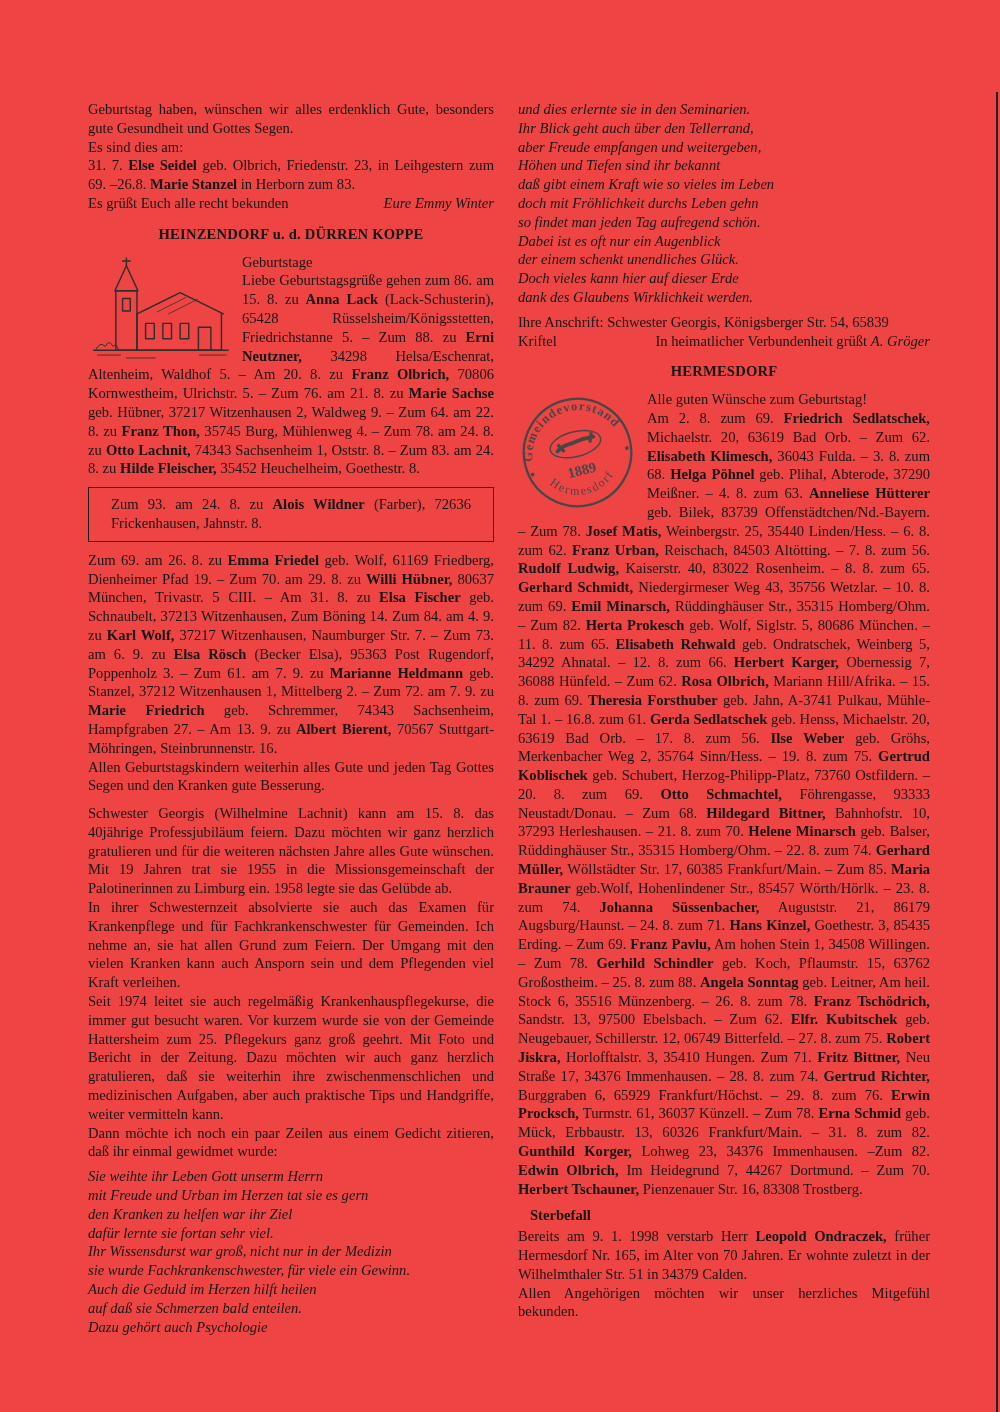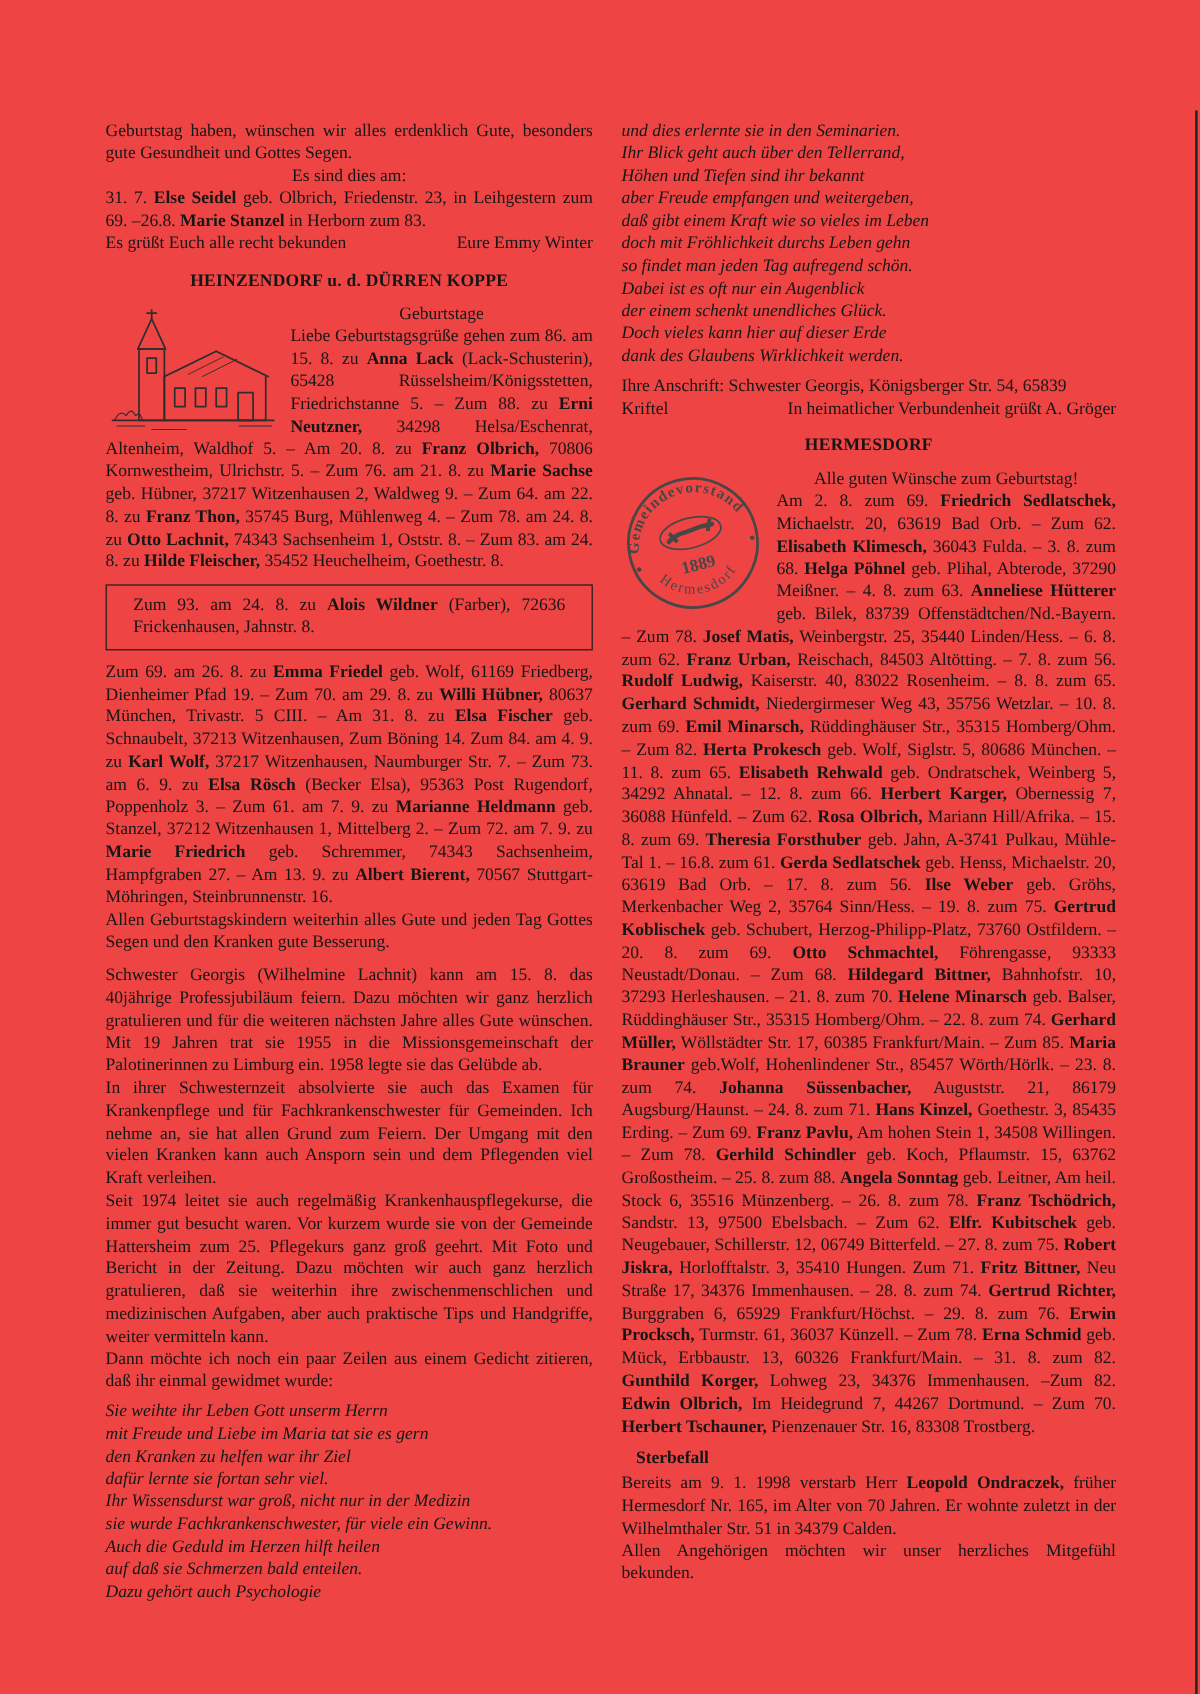--- a/index.html
+++ b/index.html
@@ -31,7 +31,7 @@
   .col-right { width: 412px; }
 
   .jpara { margin: 0; text-align: justify; }
-  .line  { text-align: center; }
+  .line  { text-align: left; }
   .b { font-weight: bold; }
   .i { }
 

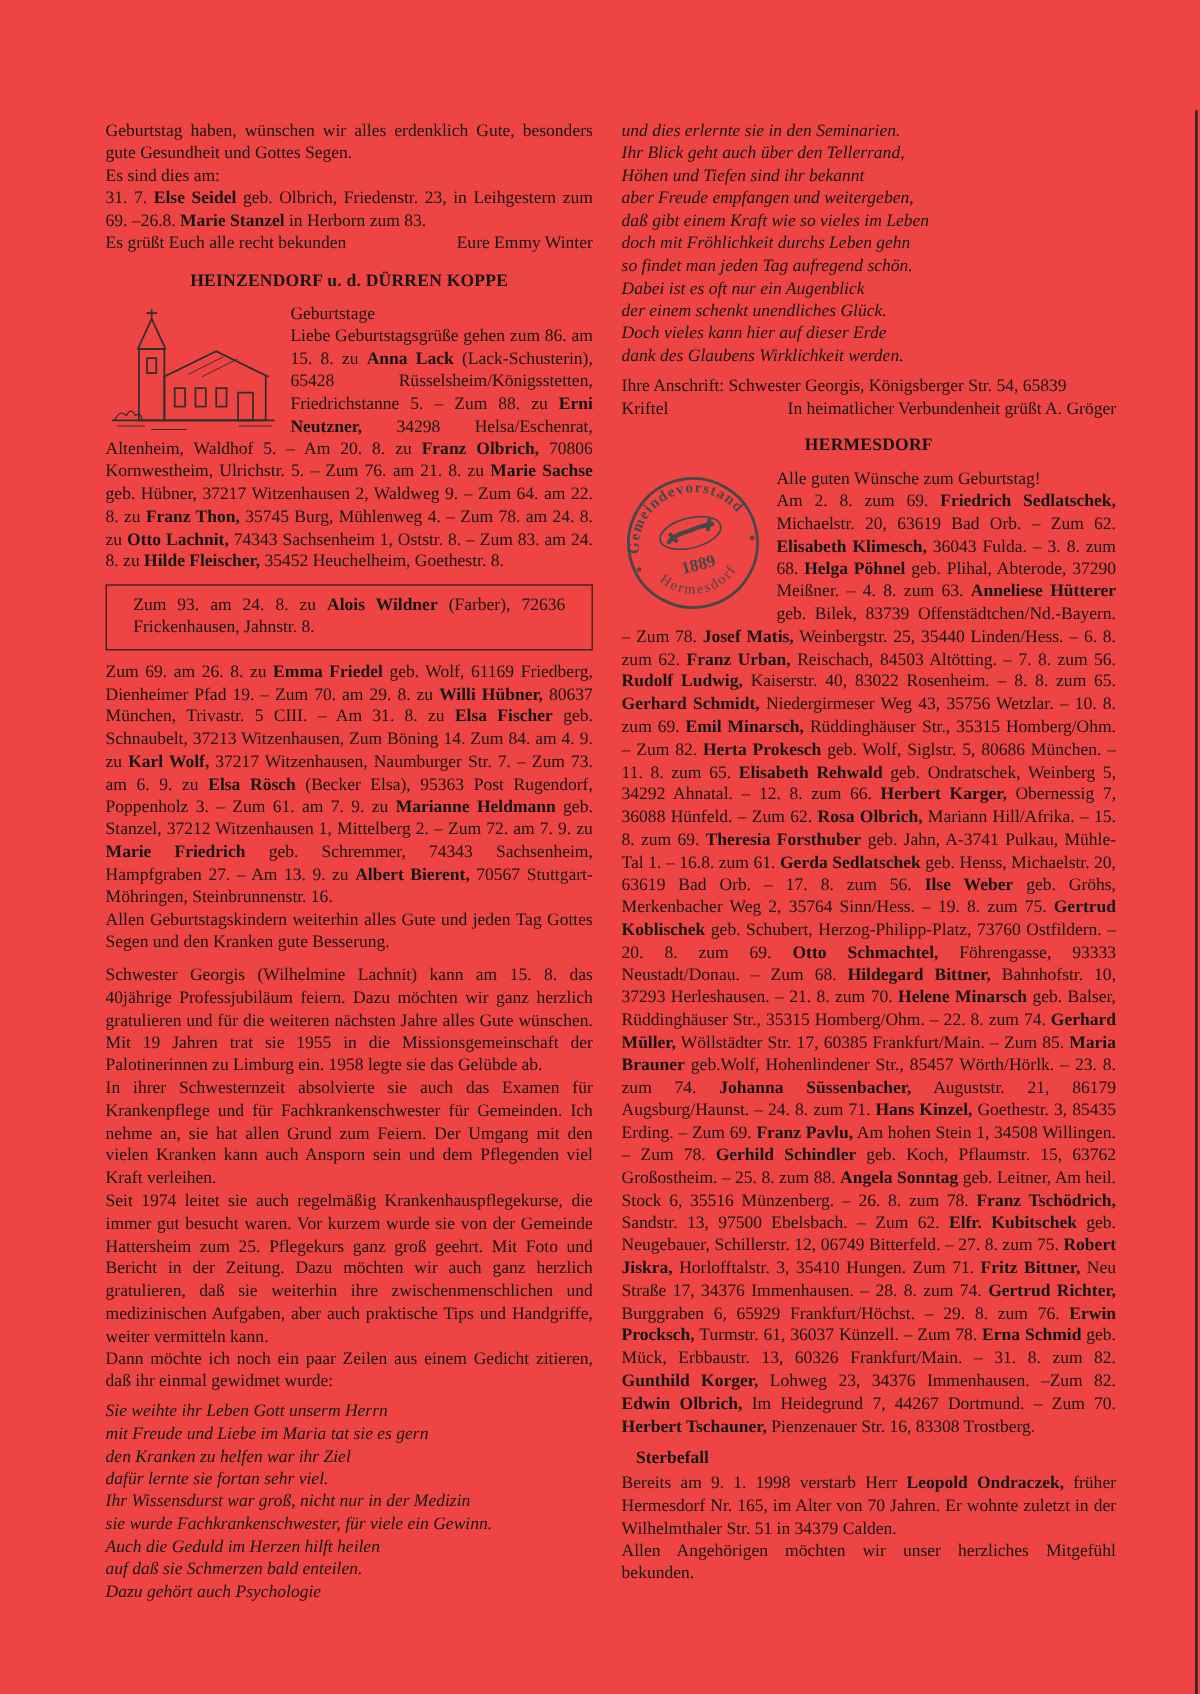--- a/index.html
+++ b/index.html
@@ -150,8 +150,8 @@
       <div class="poem poem-first">
           <div>und dies erlernte sie in den Seminarien.</div>
           <div>Ihr Blick geht auch über den Tellerrand,</div>
+          <div>aber Freude empfangen und weitergeben,</div>
           <div>Höhen und Tiefen sind ihr bekannt</div>
-          <div>aber Freude empfangen und weitergeben,</div>
           <div>daß gibt einem Kraft wie so vieles im Leben</div>
           <div>doch mit Fröhlichkeit durchs Leben gehn</div>
           <div>so findet man jeden Tag aufregend schön.</div>

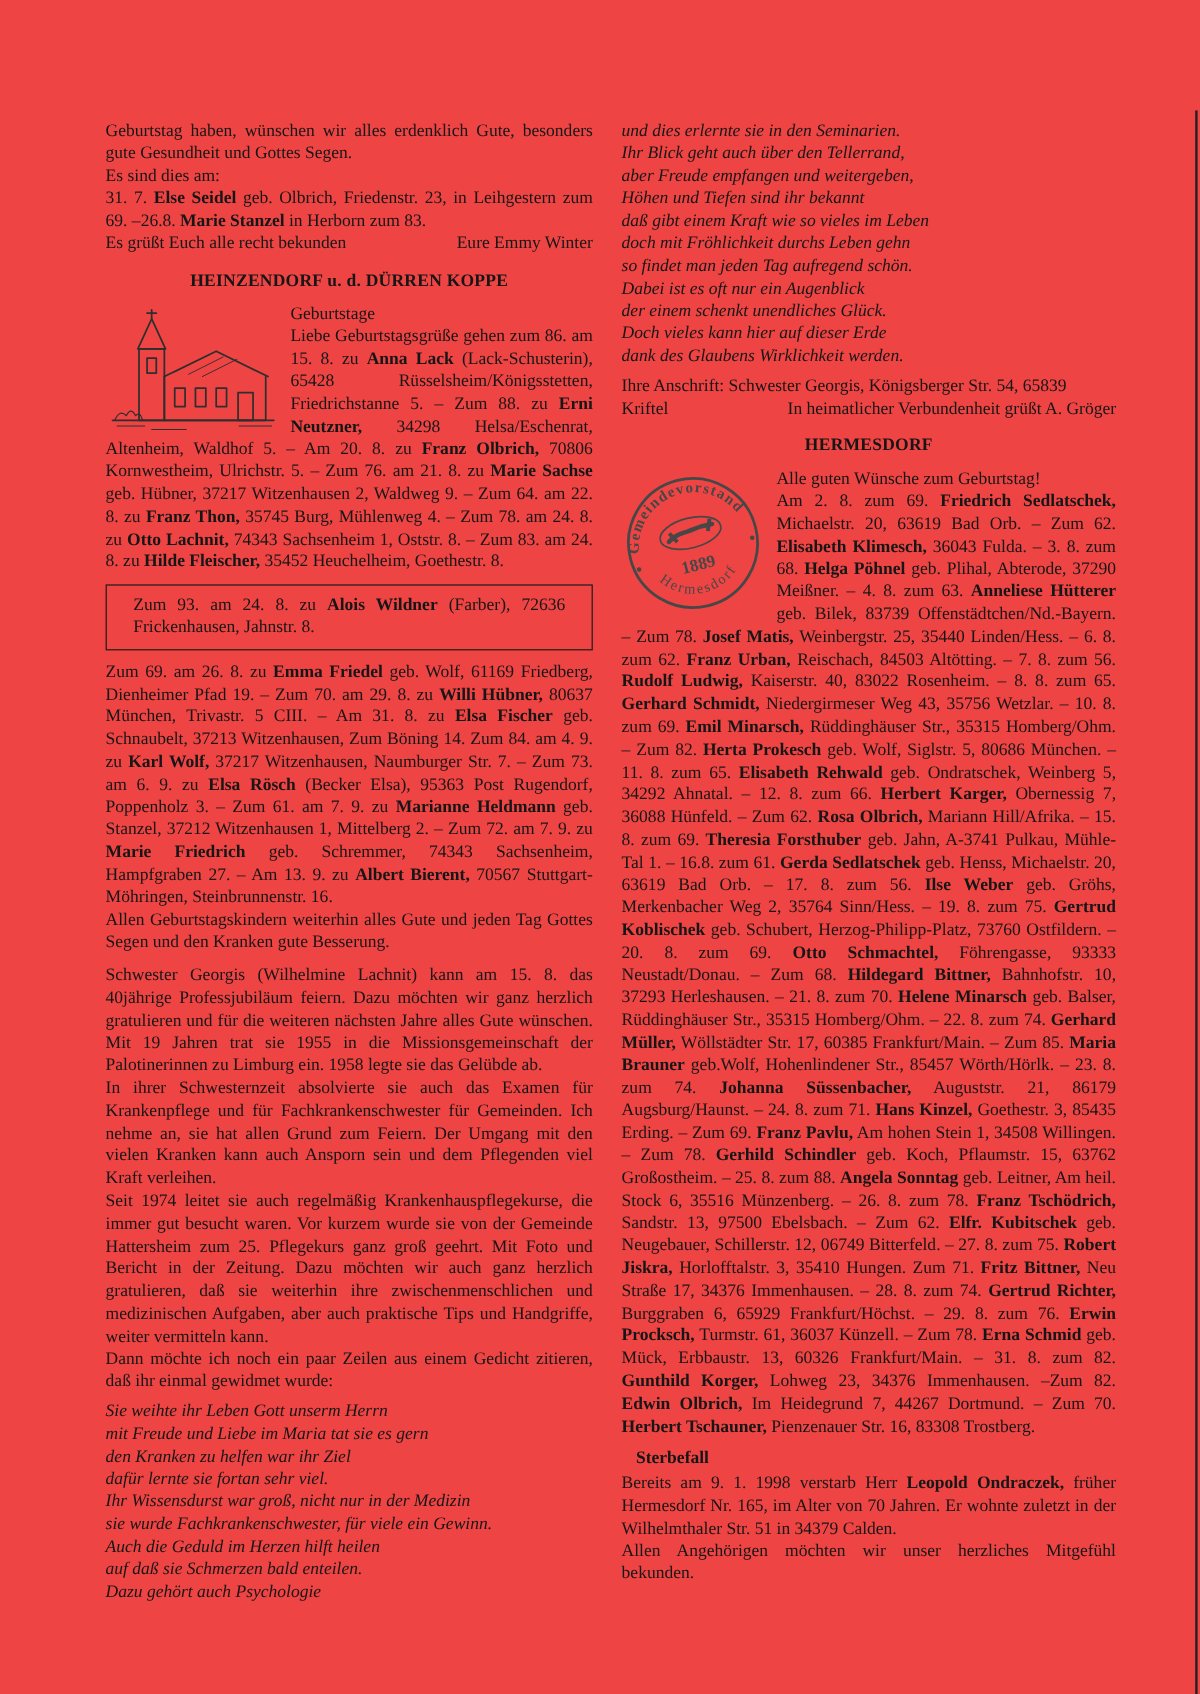--- a/index.html
+++ b/index.html
@@ -33,7 +33,7 @@
   .jpara { margin: 0; text-align: justify; }
   .line  { text-align: left; }
   .b { font-weight: bold; }
-  .i { }
+  .i { font-style: italic; }
 
   .signature-line { display: flex; justify-content: space-between; }
 

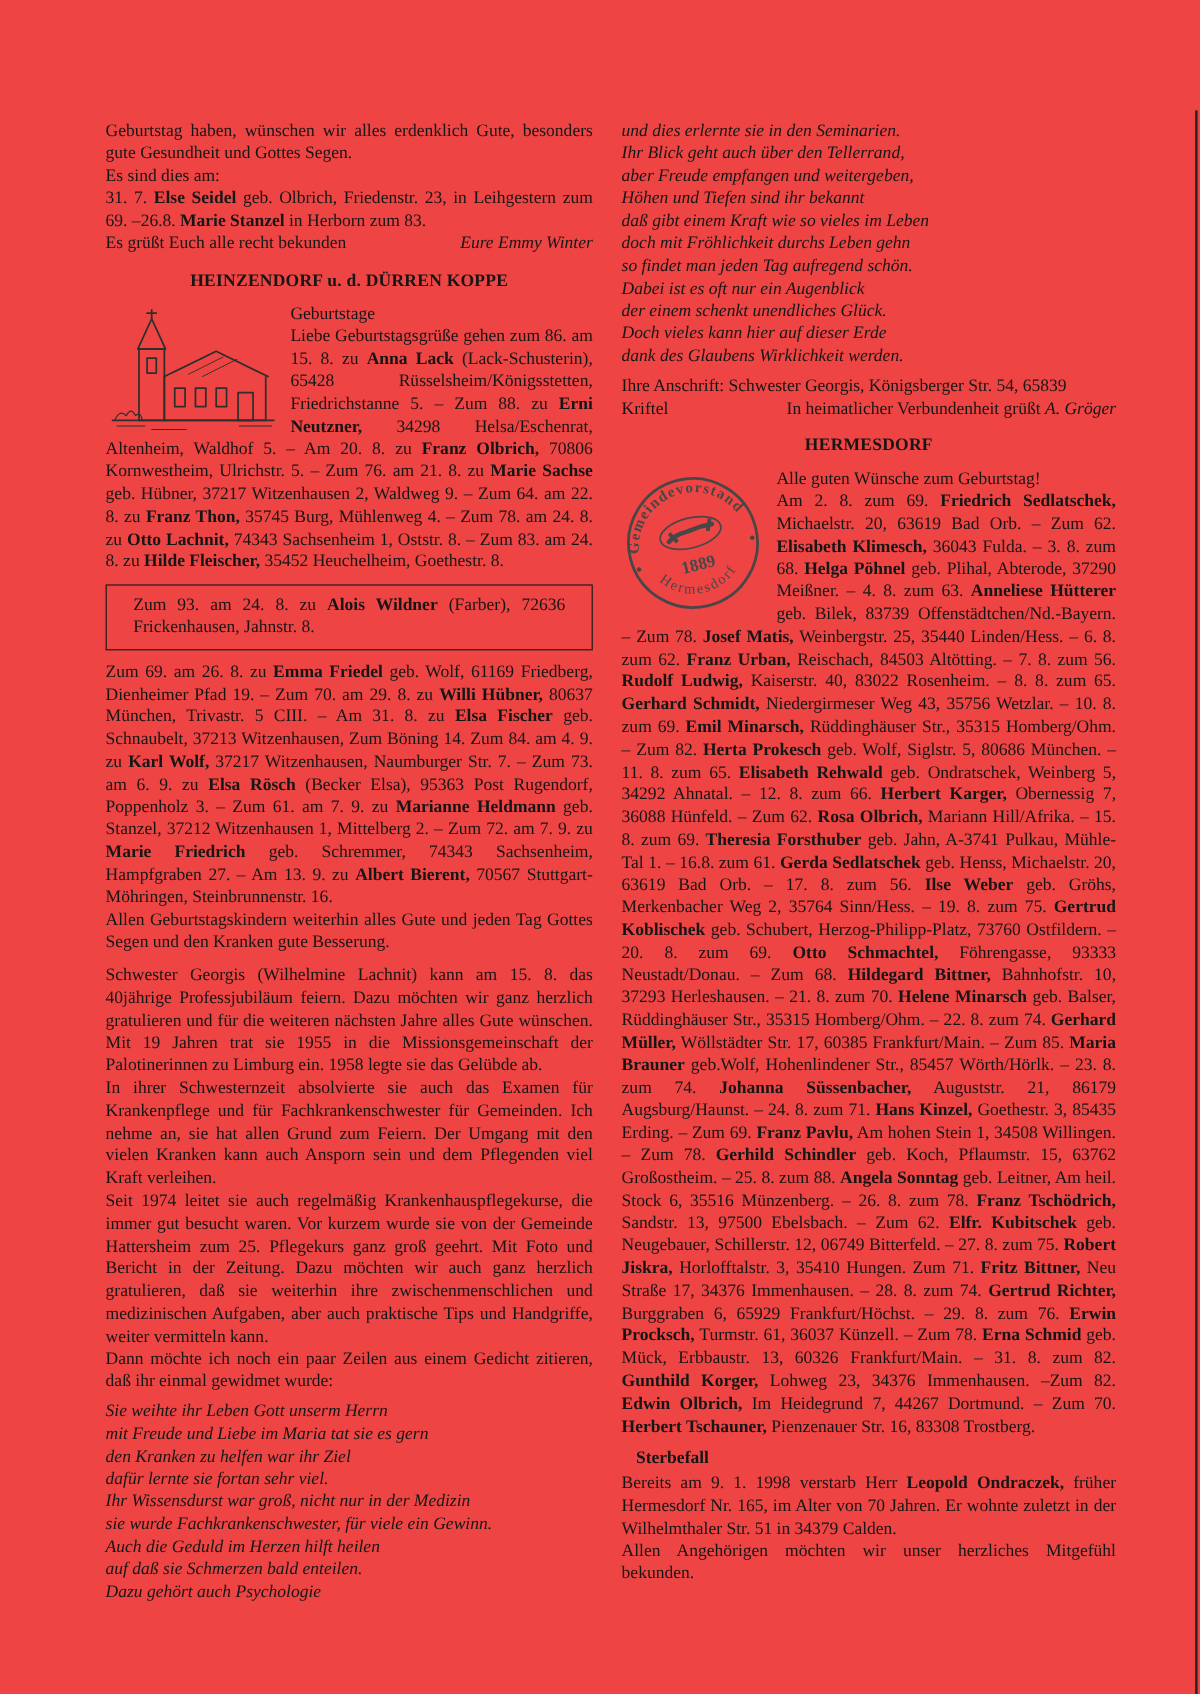--- a/index.html
+++ b/index.html
@@ -134,7 +134,7 @@
 
       <div class="poem">
           <div>Sie weihte ihr Leben Gott unserm Herrn</div>
-          <div>mit Freude und Liebe im Maria tat sie es gern</div>
+          <div>mit Freude und Urban im Herzen tat sie es gern</div>
           <div>den Kranken zu helfen war ihr Ziel</div>
           <div>dafür lernte sie fortan sehr viel.</div>
           <div>Ihr Wissensdurst war groß, nicht nur in der Medizin</div>

